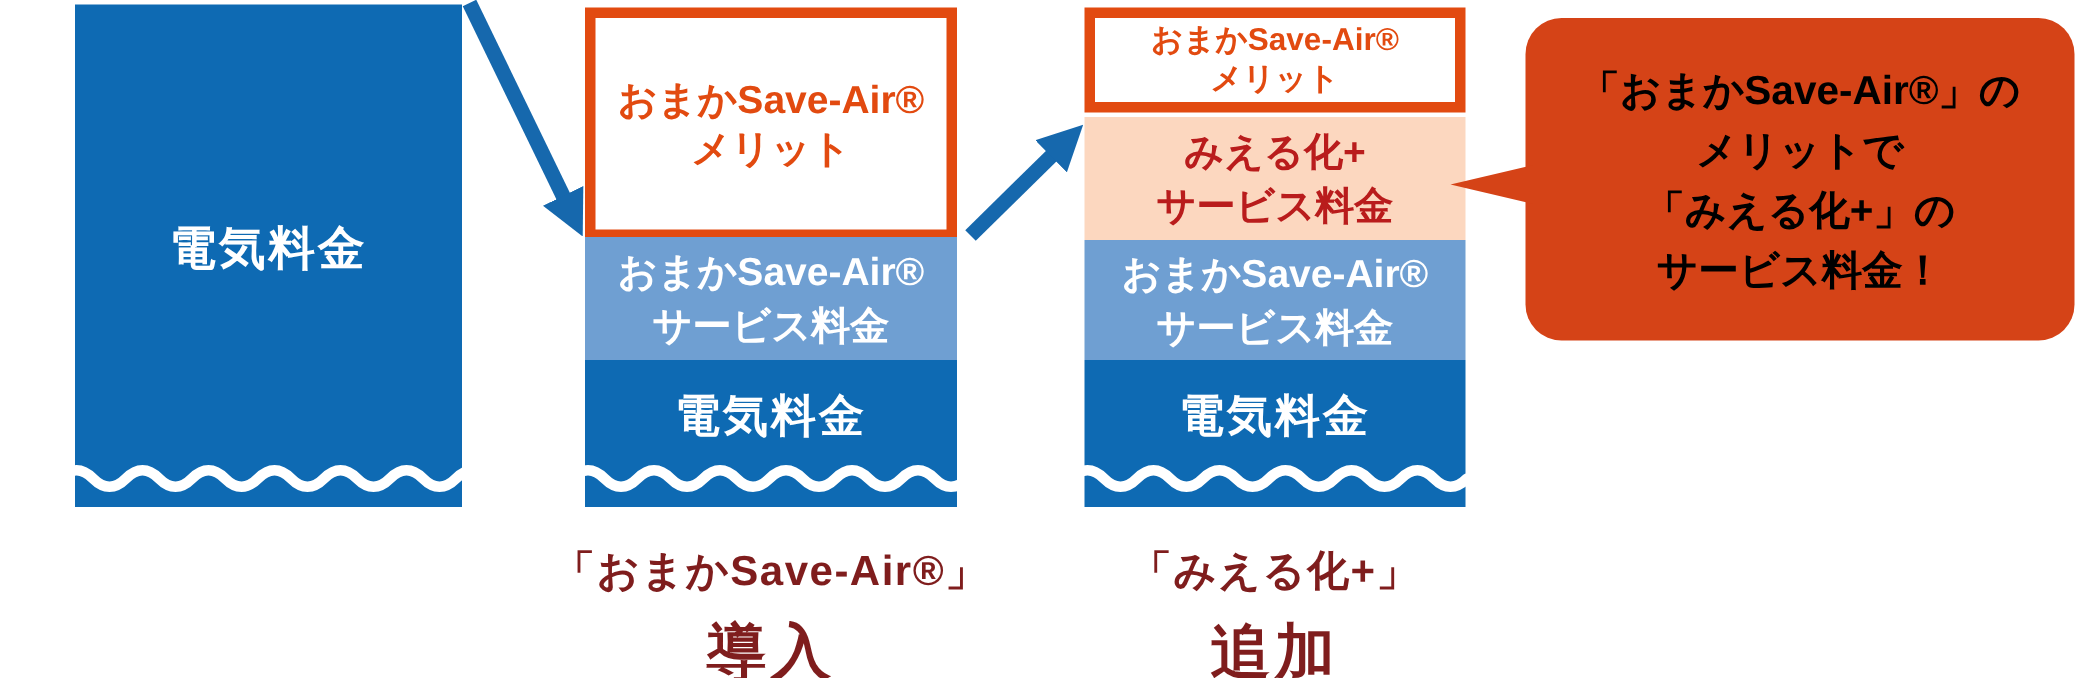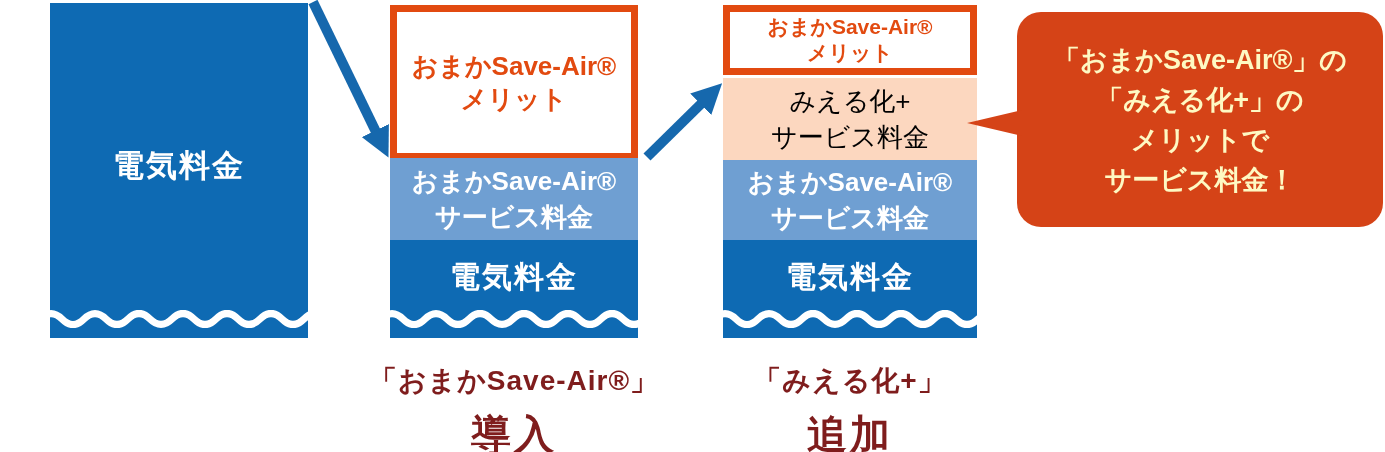--- a/index.html
+++ b/index.html
@@ -46,7 +46,7 @@
   
   .bubble{
     left:1017px;top:12px;width:366px;height:215px;border-radius:24px;
-    background:#d54317;color:#fef9c3;font-weight:bold;font-size:27px;line-height:40px;
+    background:#d54317;color:#000000;font-weight:bold;font-size:27px;line-height:40px;
     display:flex;flex-direction:column;align-items:center;justify-content:center;text-align:center;
   }
   svg{display:block;}

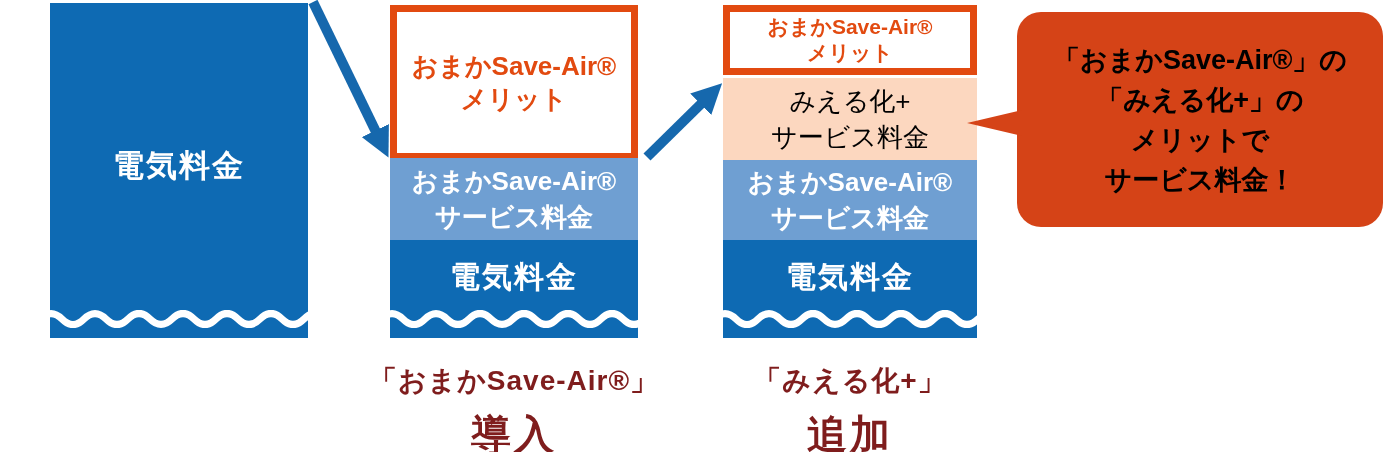--- a/index.html
+++ b/index.html
@@ -27,7 +27,7 @@
     color:#ffffff;background:#6f9fd2;font-weight:bold;font-size:26px;line-height:36px;
   }
   .mieruka-box{
-    color:#000000;background:#fcd7bf;font-weight:normal;font-size:26px;line-height:36px;
+    color:#b91c1c;background:#fcd7bf;font-weight:bold;font-size:26px;line-height:36px;
   }
   .electric-box{
     color:#ffffff;background:#0e6ab3;font-weight:bold;font-size:30px;letter-spacing:2px;

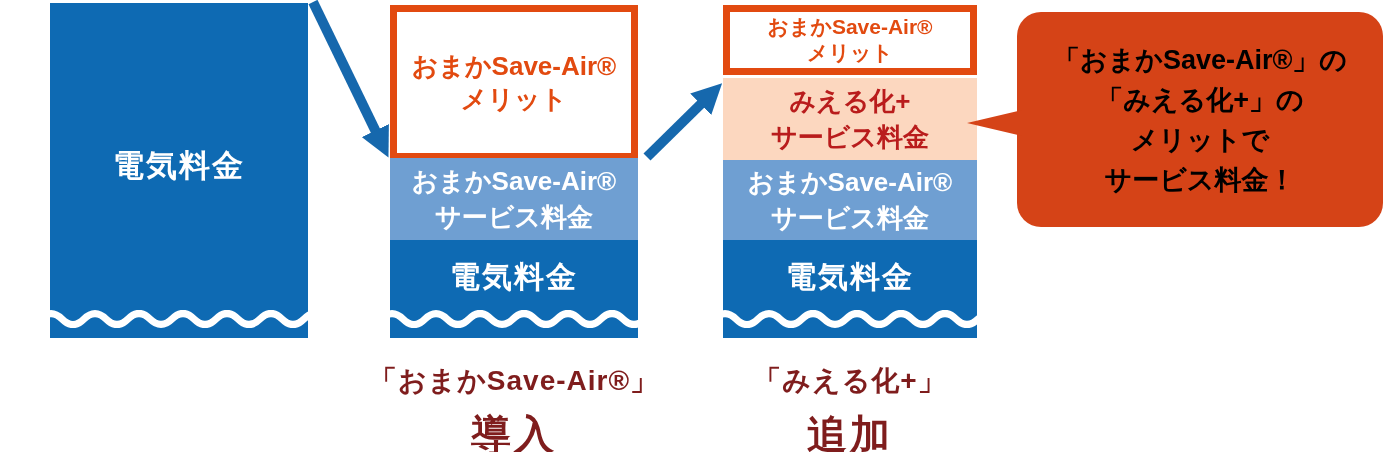--- a/index.html
+++ b/index.html
@@ -120,8 +120,8 @@
 
 <div class="abs bubble">
   <div>「おまかSave-Air®」の</div>
+  <div>メリットで</div>
   <div>「みえる化+」の</div>
-  <div>メリットで</div>
   <div>サービス料金！</div>
 </div>
 <svg class="abs" style="left:960px;top:105px;" width="62" height="40">

